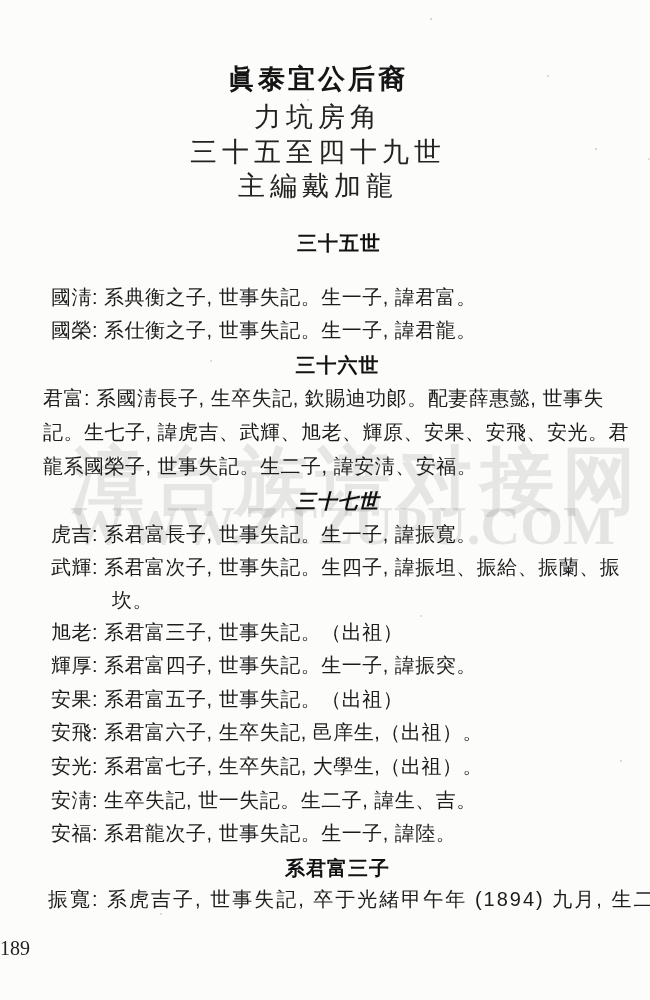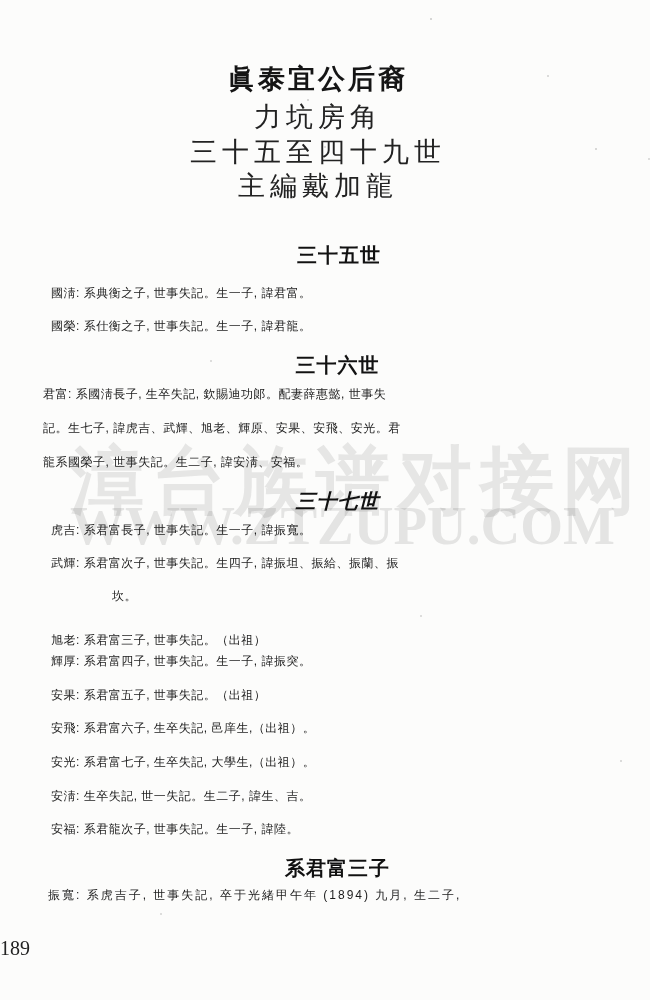--- a/index.html
+++ b/index.html
@@ -95,7 +95,7 @@
   </header>
 
   <main>
-    <div class="gen-heading" style="top:245px;padding-left:28px;">三十五世</div>
+    <div class="gen-heading" style="top:233px;padding-left:28px;">三十五世</div>
     <div class="line" style="top:287px; left:51px;">國淸: 系典衡之子, 世事失記。生一子, 諱君富。</div>
     <div class="line" style="top:320px; left:51px;">國榮: 系仕衡之子, 世事失記。生一子, 諱君龍。</div>
 

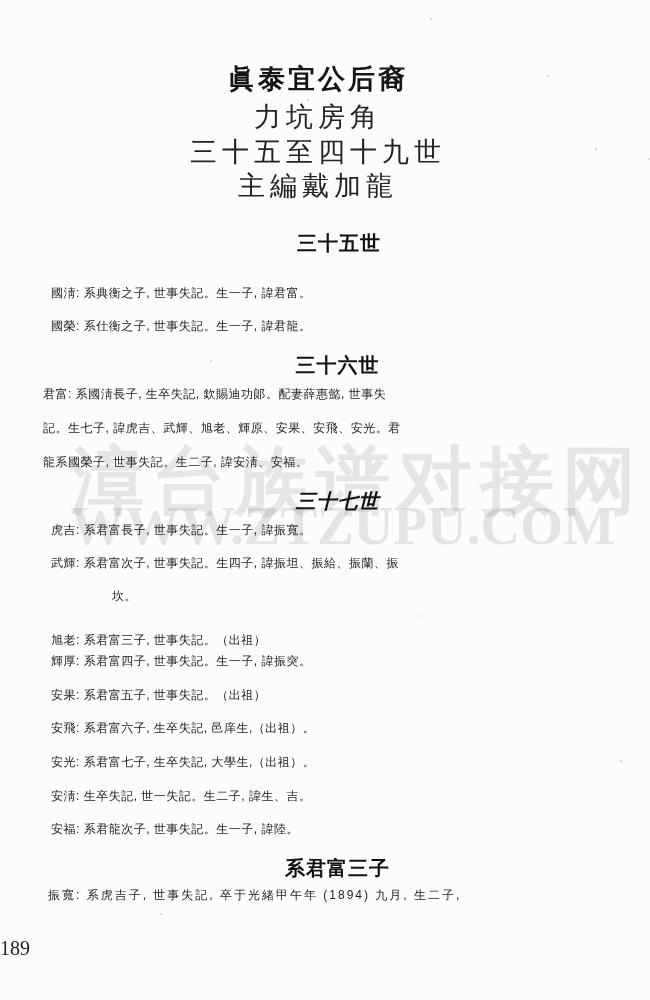--- a/index.html
+++ b/index.html
@@ -51,7 +51,7 @@
   
   .line {
     position: absolute;
-    font-size: 12px; letter-spacing: 0.5px;
+    font-size: 20px; letter-spacing: 0.5px;
     line-height: 1; white-space: nowrap; color: #1c1c1c;
   }
   .wide { letter-spacing: 2px; }

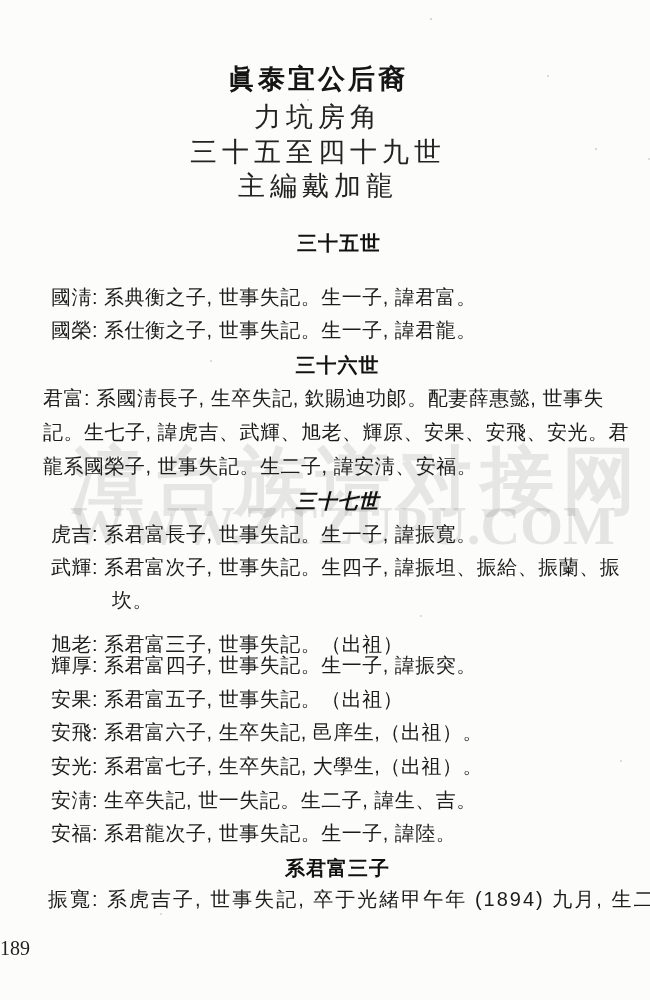--- a/index.html
+++ b/index.html
@@ -108,7 +108,7 @@
     <div class="line" style="top:524px; left:51px;">虎吉: 系君富長子, 世事失記。生一子, 諱振寬。</div>
     <div class="line" style="top:557px; left:51px;">武輝: 系君富次子, 世事失記。生四子, 諱振坦、振給、振蘭、振</div>
     <div class="line" style="top:590px; left:112px;">坎。</div>
-    <div class="line" style="top:622px; left:51px;margin-top:12px;">旭老: 系君富三子, 世事失記。（出祖）</div>
+    <div class="line" style="top:622px; left:51px;">旭老: 系君富三子, 世事失記。（出祖）</div>
     <div class="line" style="top:655px; left:51px;">輝厚: 系君富四子, 世事失記。生一子, 諱振突。</div>
     <div class="line" style="top:689px; left:51px;">安果: 系君富五子, 世事失記。（出祖）</div>
     <div class="line" style="top:722px; left:51px;">安飛: 系君富六子, 生卒失記, 邑庠生,（出祖）。</div>

